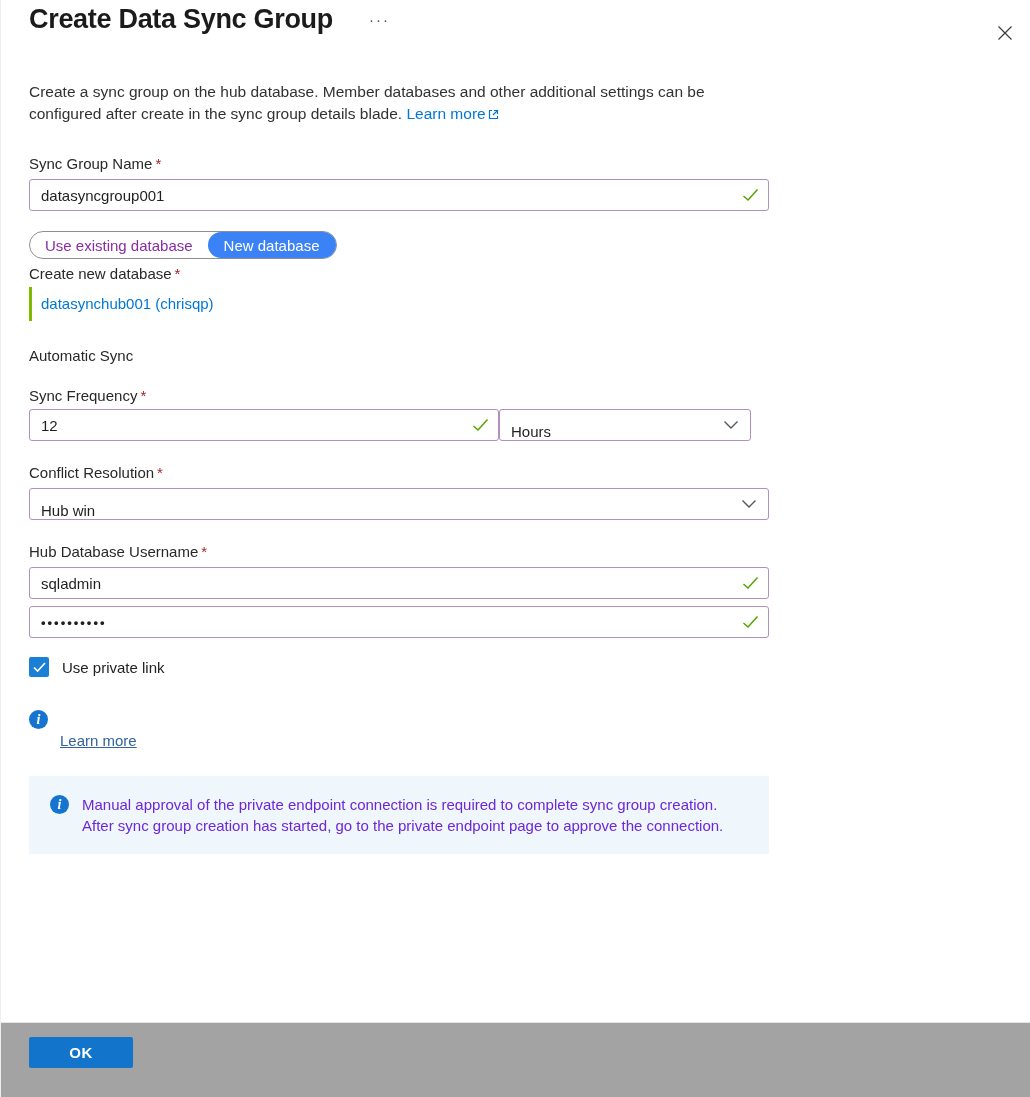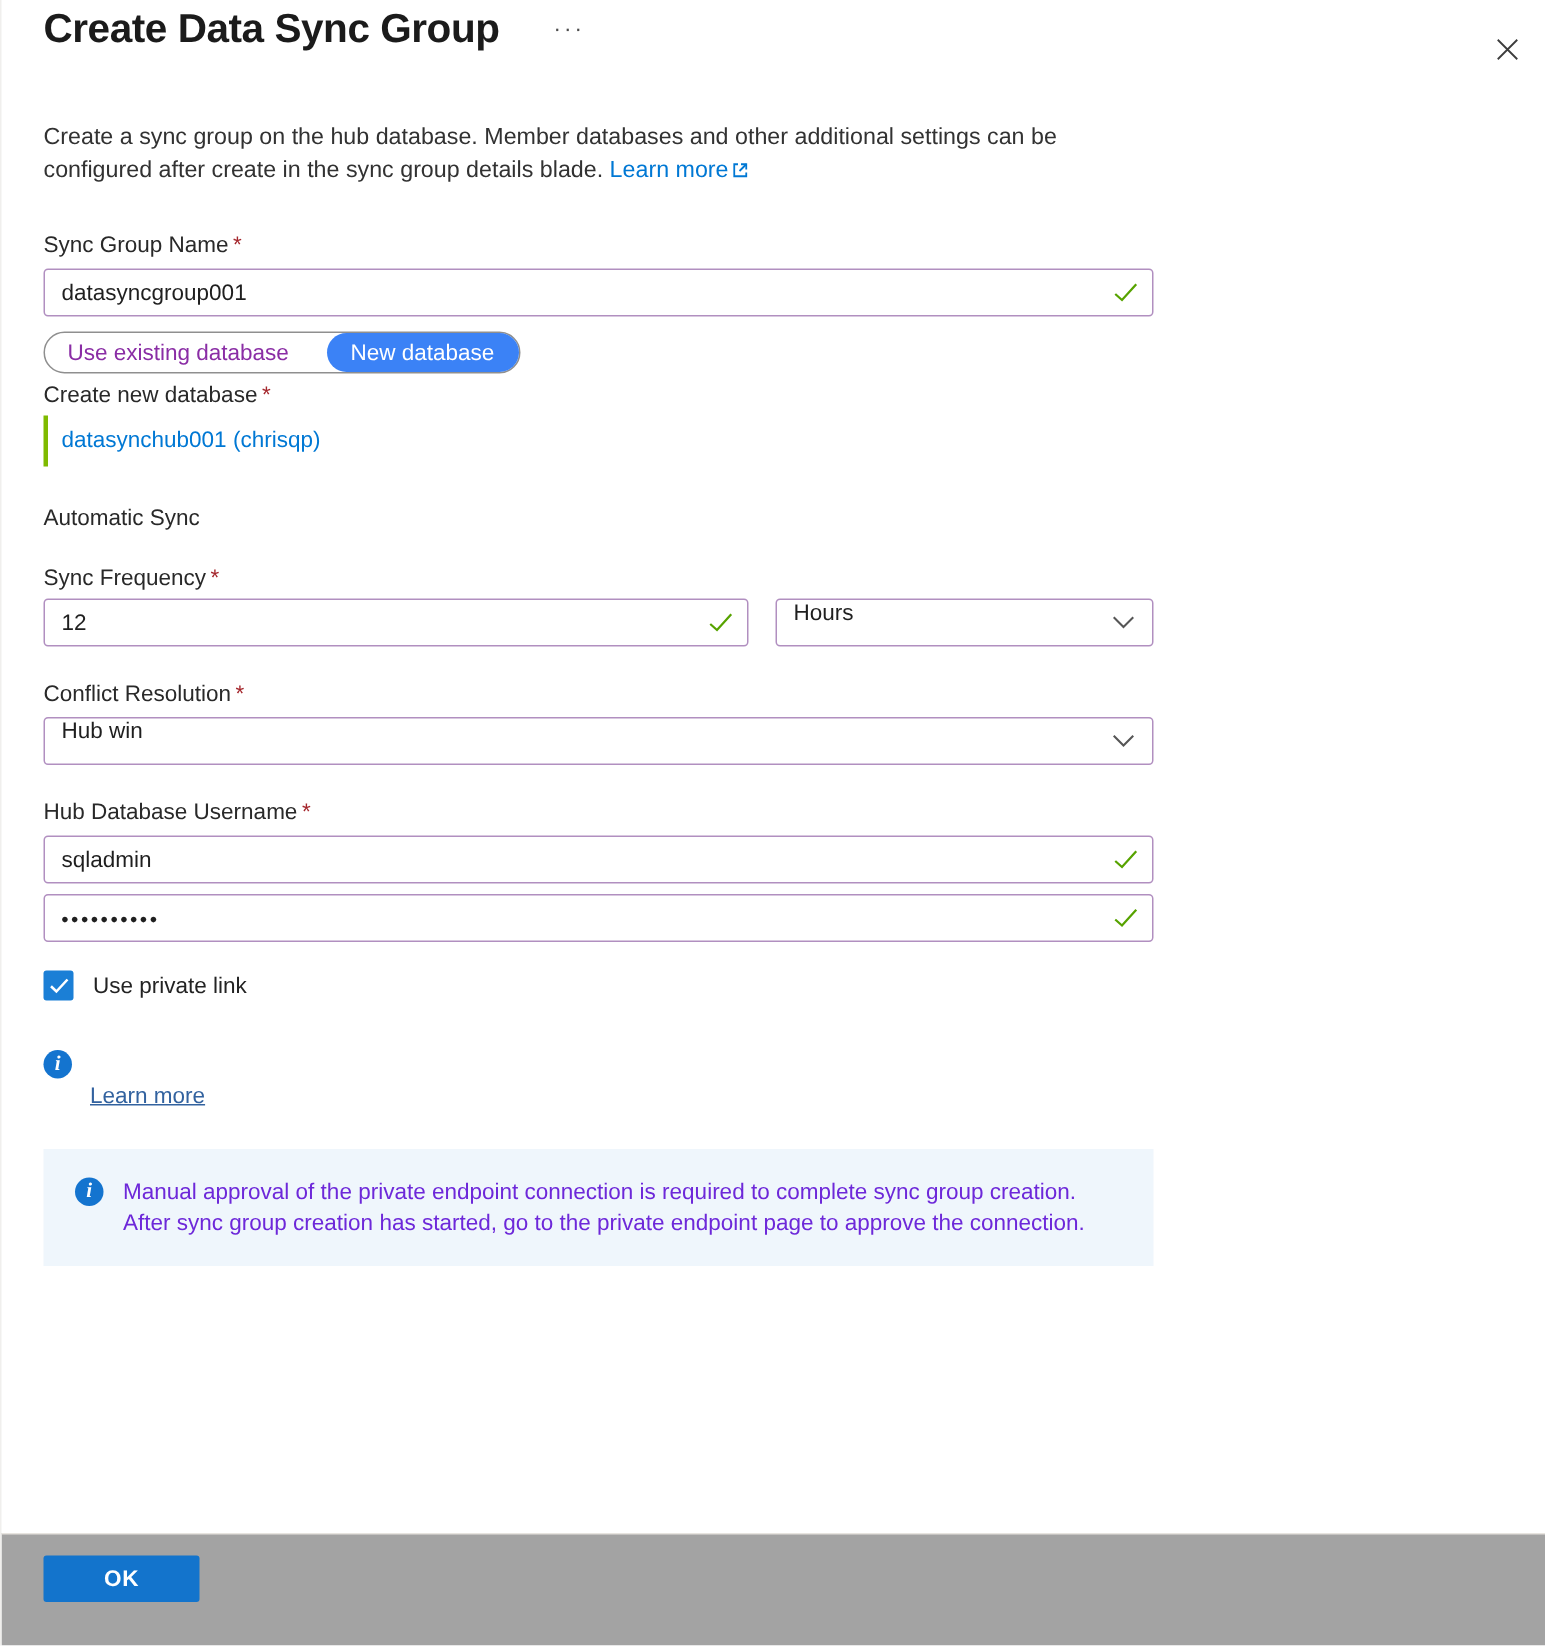--- a/index.html
+++ b/index.html
@@ -42,8 +42,8 @@
   .check-icon { position:absolute; right:10px; top:50%; transform:translateY(-50%); line-height:0; }
 
   
-  .db-toggle { margin-top:10px; display:inline-flex; align-items:stretch; height:28px;
-               border:1px solid #8f8f8f; border-radius:15px; background:#fff;gap:10px; }
+  .db-toggle { margin-top:20px; display:inline-flex; align-items:stretch; height:28px;
+               border:1px solid #8f8f8f; border-radius:15px; background:#fff; }
   .pill-opt { display:flex; align-items:center; padding:0 15px; font-size:15px;
               color:#8a2da5; cursor:pointer; white-space:nowrap; }
   .pill-opt.selected { background:#3b82f6; color:#fff; border-radius:14px; padding:0 16px; }

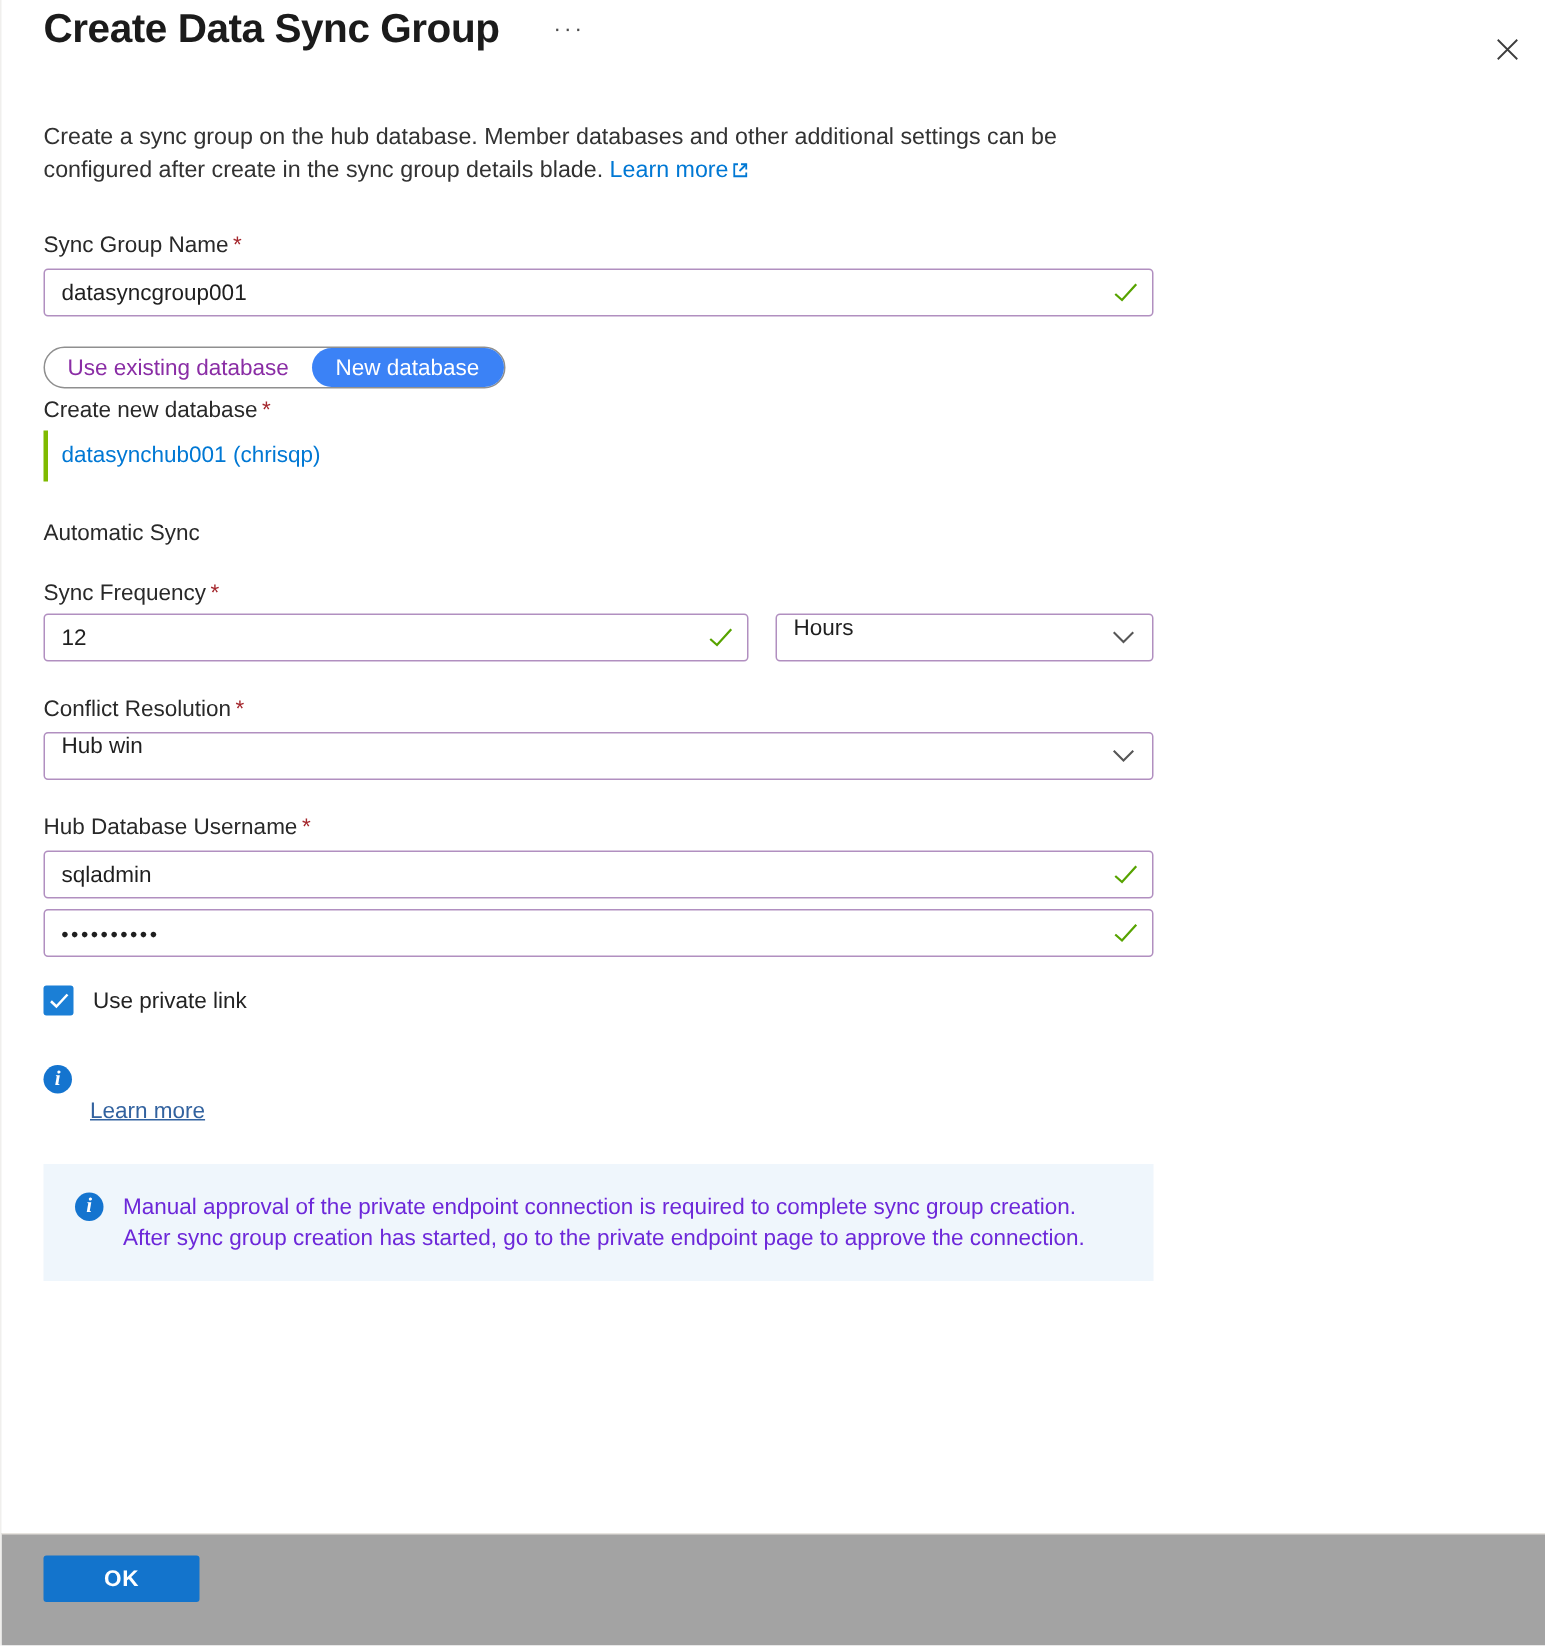--- a/index.html
+++ b/index.html
@@ -60,7 +60,7 @@
   .onoff .pill-opt.selected { border-radius:14px; }
 
   
-  .freq-row { display:flex; gap:18px; margin-top:5px; }
+  .freq-row { display:flex; margin-top:5px; }
   .freq-input { position:relative; width:470px; height:32px; }
   .select-wrap { position:relative; height:32px; }
   .select {

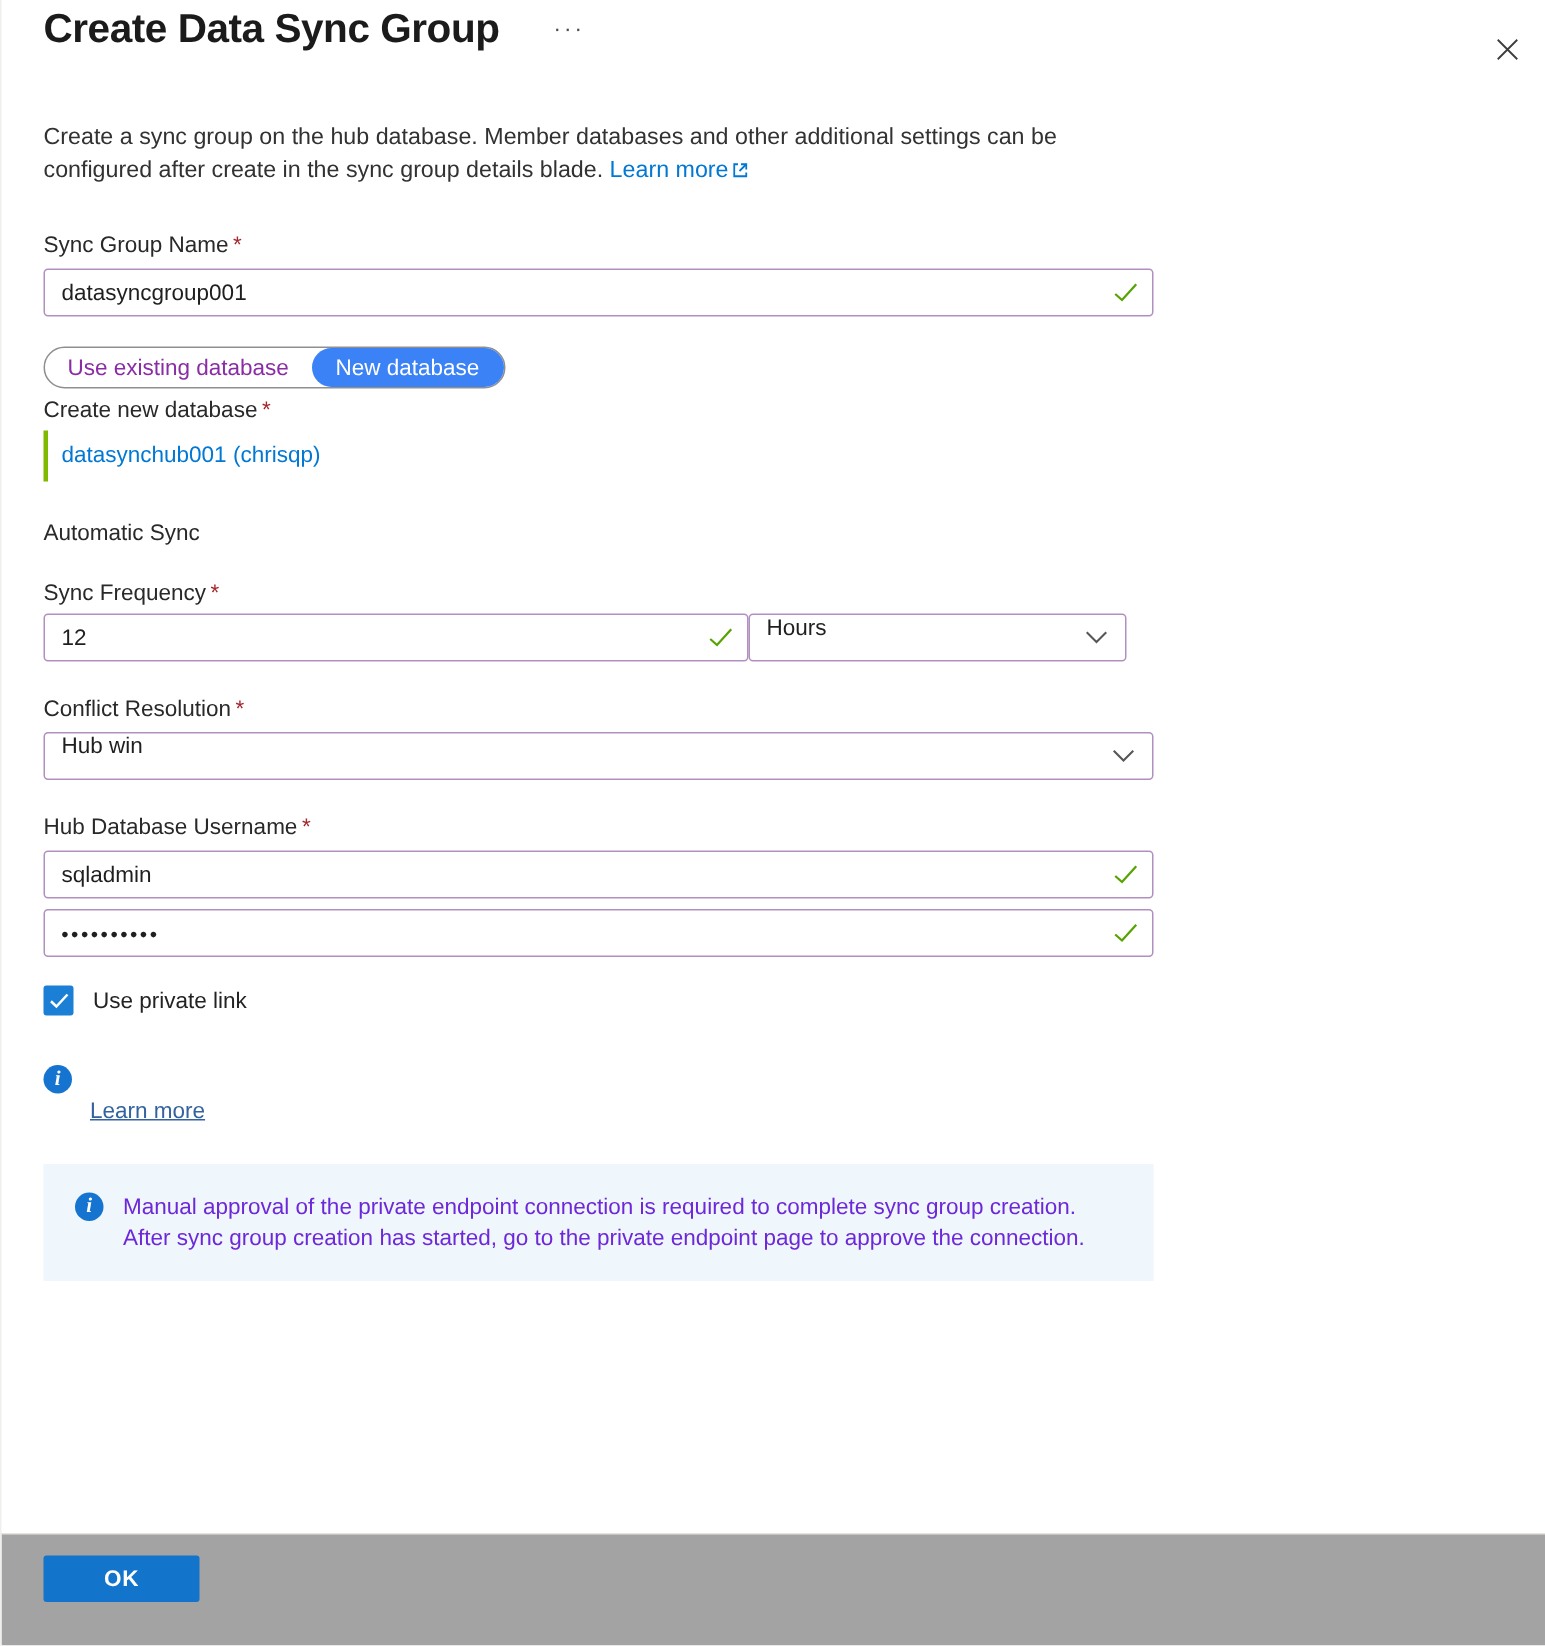--- a/index.html
+++ b/index.html
@@ -65,7 +65,7 @@
   .select-wrap { position:relative; height:32px; }
   .select {
     height:32px; border:1px solid #b18fc0; border-radius:3px; background:#fff;
-    display:flex; align-items:flex-start; padding:0 36px 0 11px; font-size:15px; color:#1f1f1f;
+    display:flex; align-items:flex-end; padding:0 36px 0 11px; font-size:15px; color:#1f1f1f;
     cursor:pointer;
   }
   .select-unit { width:252px; }

